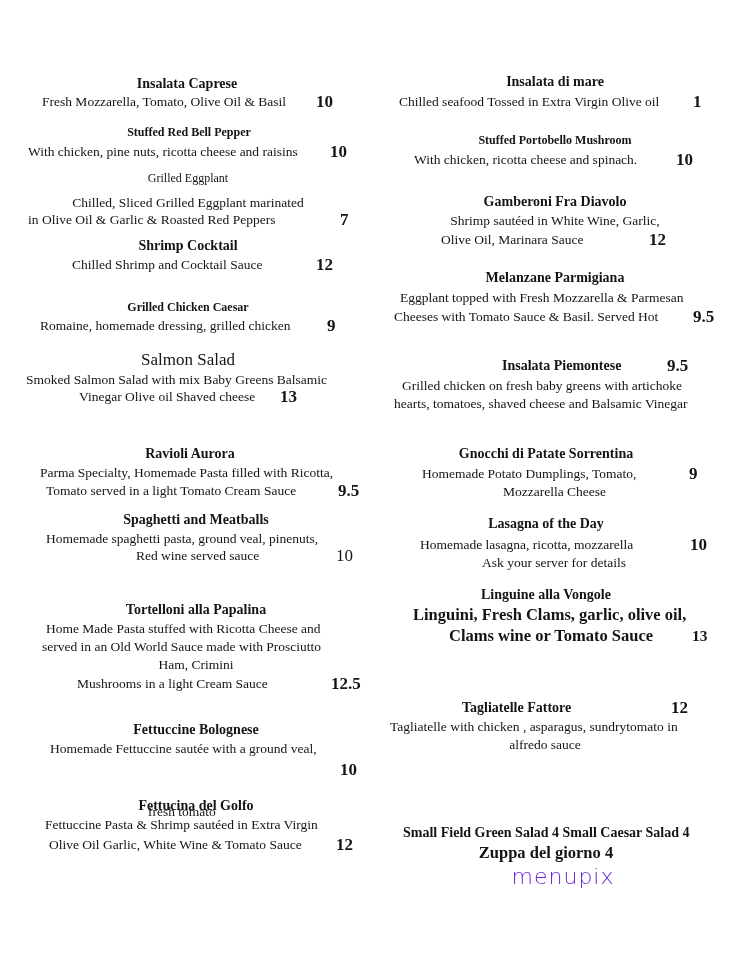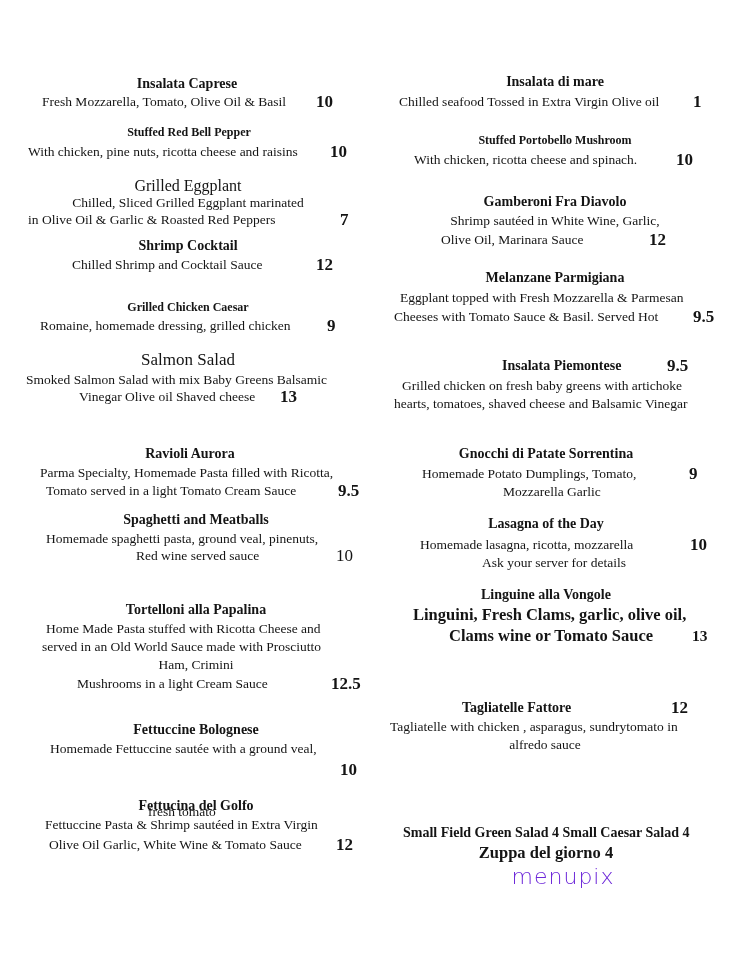--- a/index.html
+++ b/index.html
@@ -29,7 +29,7 @@
 </div>
 
 <div>
-  <div class="ln c" style="left:188px;top:178px;font-size:16px">Grilled Eggplant</div>
+  <div class="ln c" style="left:188px;top:170px;font-size:12px">Grilled Eggplant</div>
   <div class="ln c" style="left:188px;top:195px">Chilled, Sliced Grilled Eggplant marinated</div>
   <div class="ln" style="left:28px;top:212px">in Olive Oil &amp; Garlic  &amp; Roasted Red Peppers</div>
   <div class="pr" style="left:340px;top:212px">7</div>

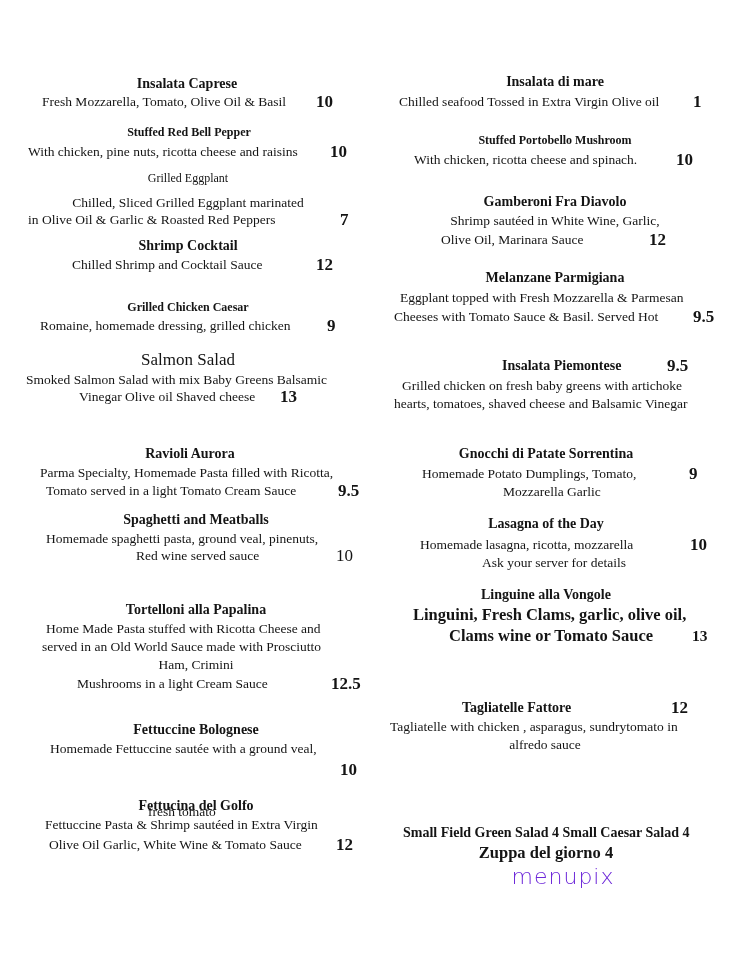--- a/index.html
+++ b/index.html
@@ -128,7 +128,7 @@
   <div class="ln t c" style="left:546px;top:446px">Gnocchi di Patate Sorrentina</div>
   <div class="ln" style="left:422px;top:466px">Homemade Potato Dumplings, Tomato,</div>
   <div class="pr" style="left:689px;top:466px">9</div>
-  <div class="ln" style="left:503px;top:484px">Mozzarella Garlic</div>
+  <div class="ln" style="left:503px;top:484px">Mozzarella Cheese</div>
 </div>
 
 <div>

